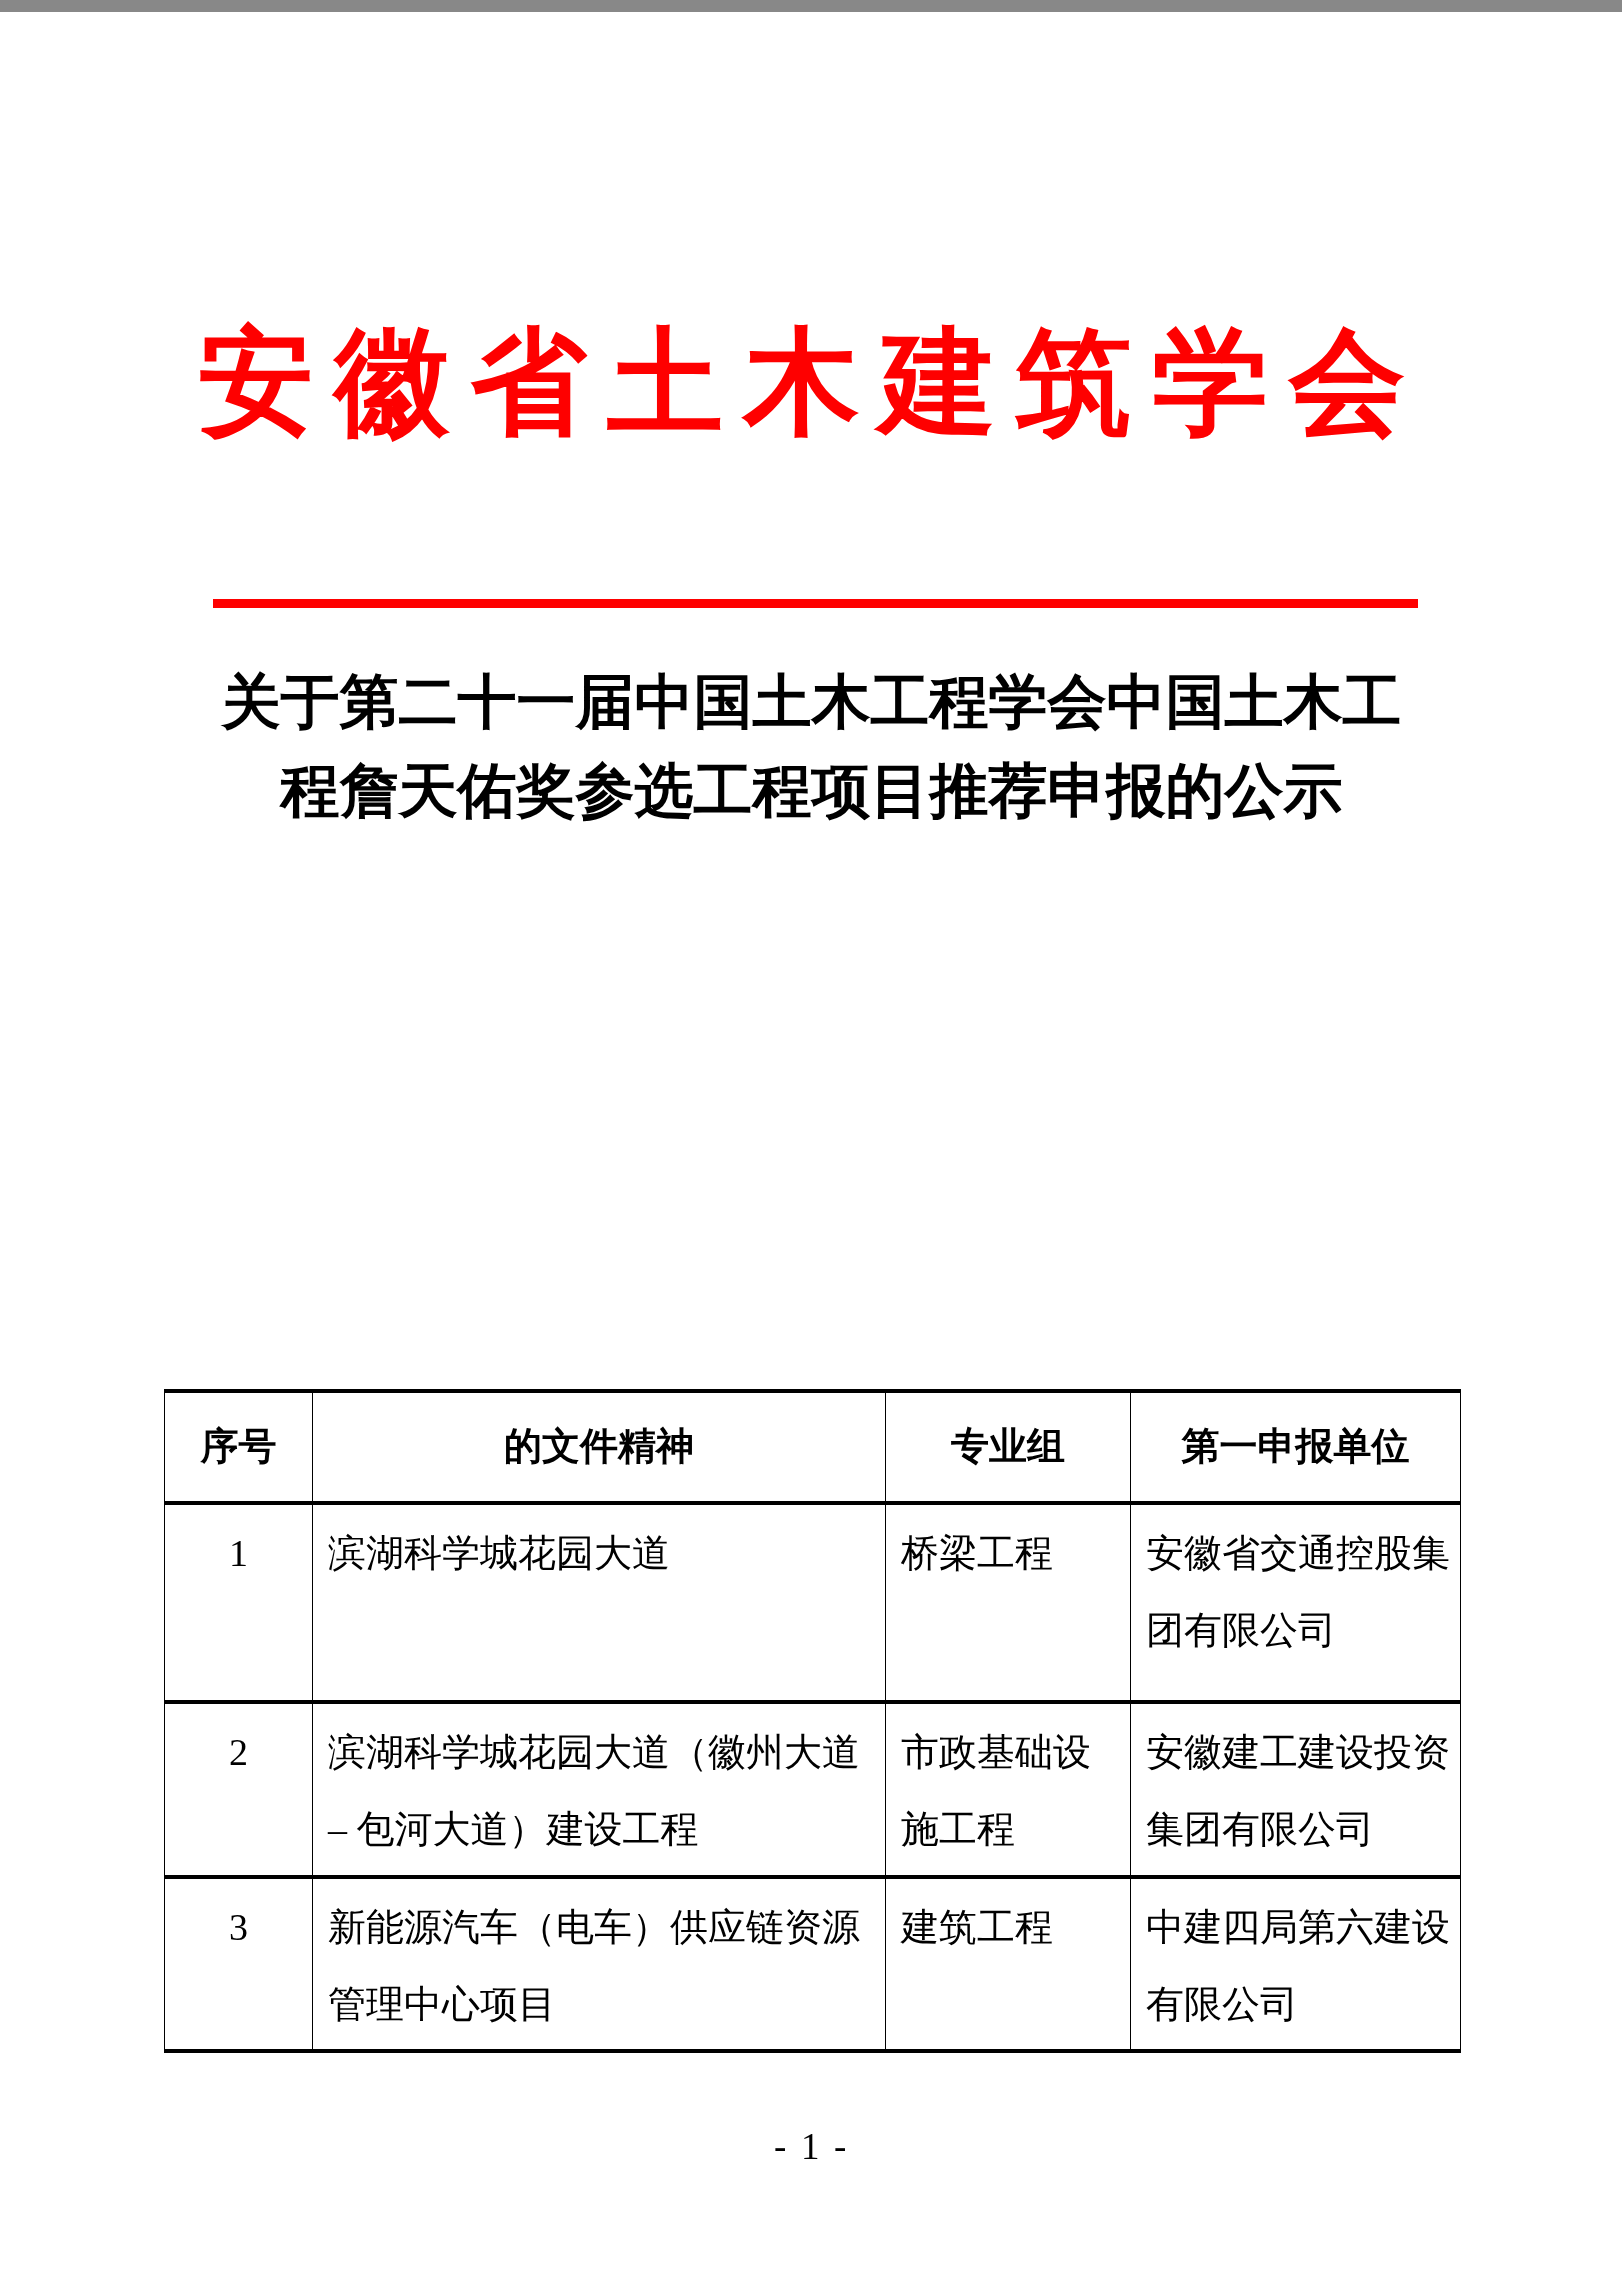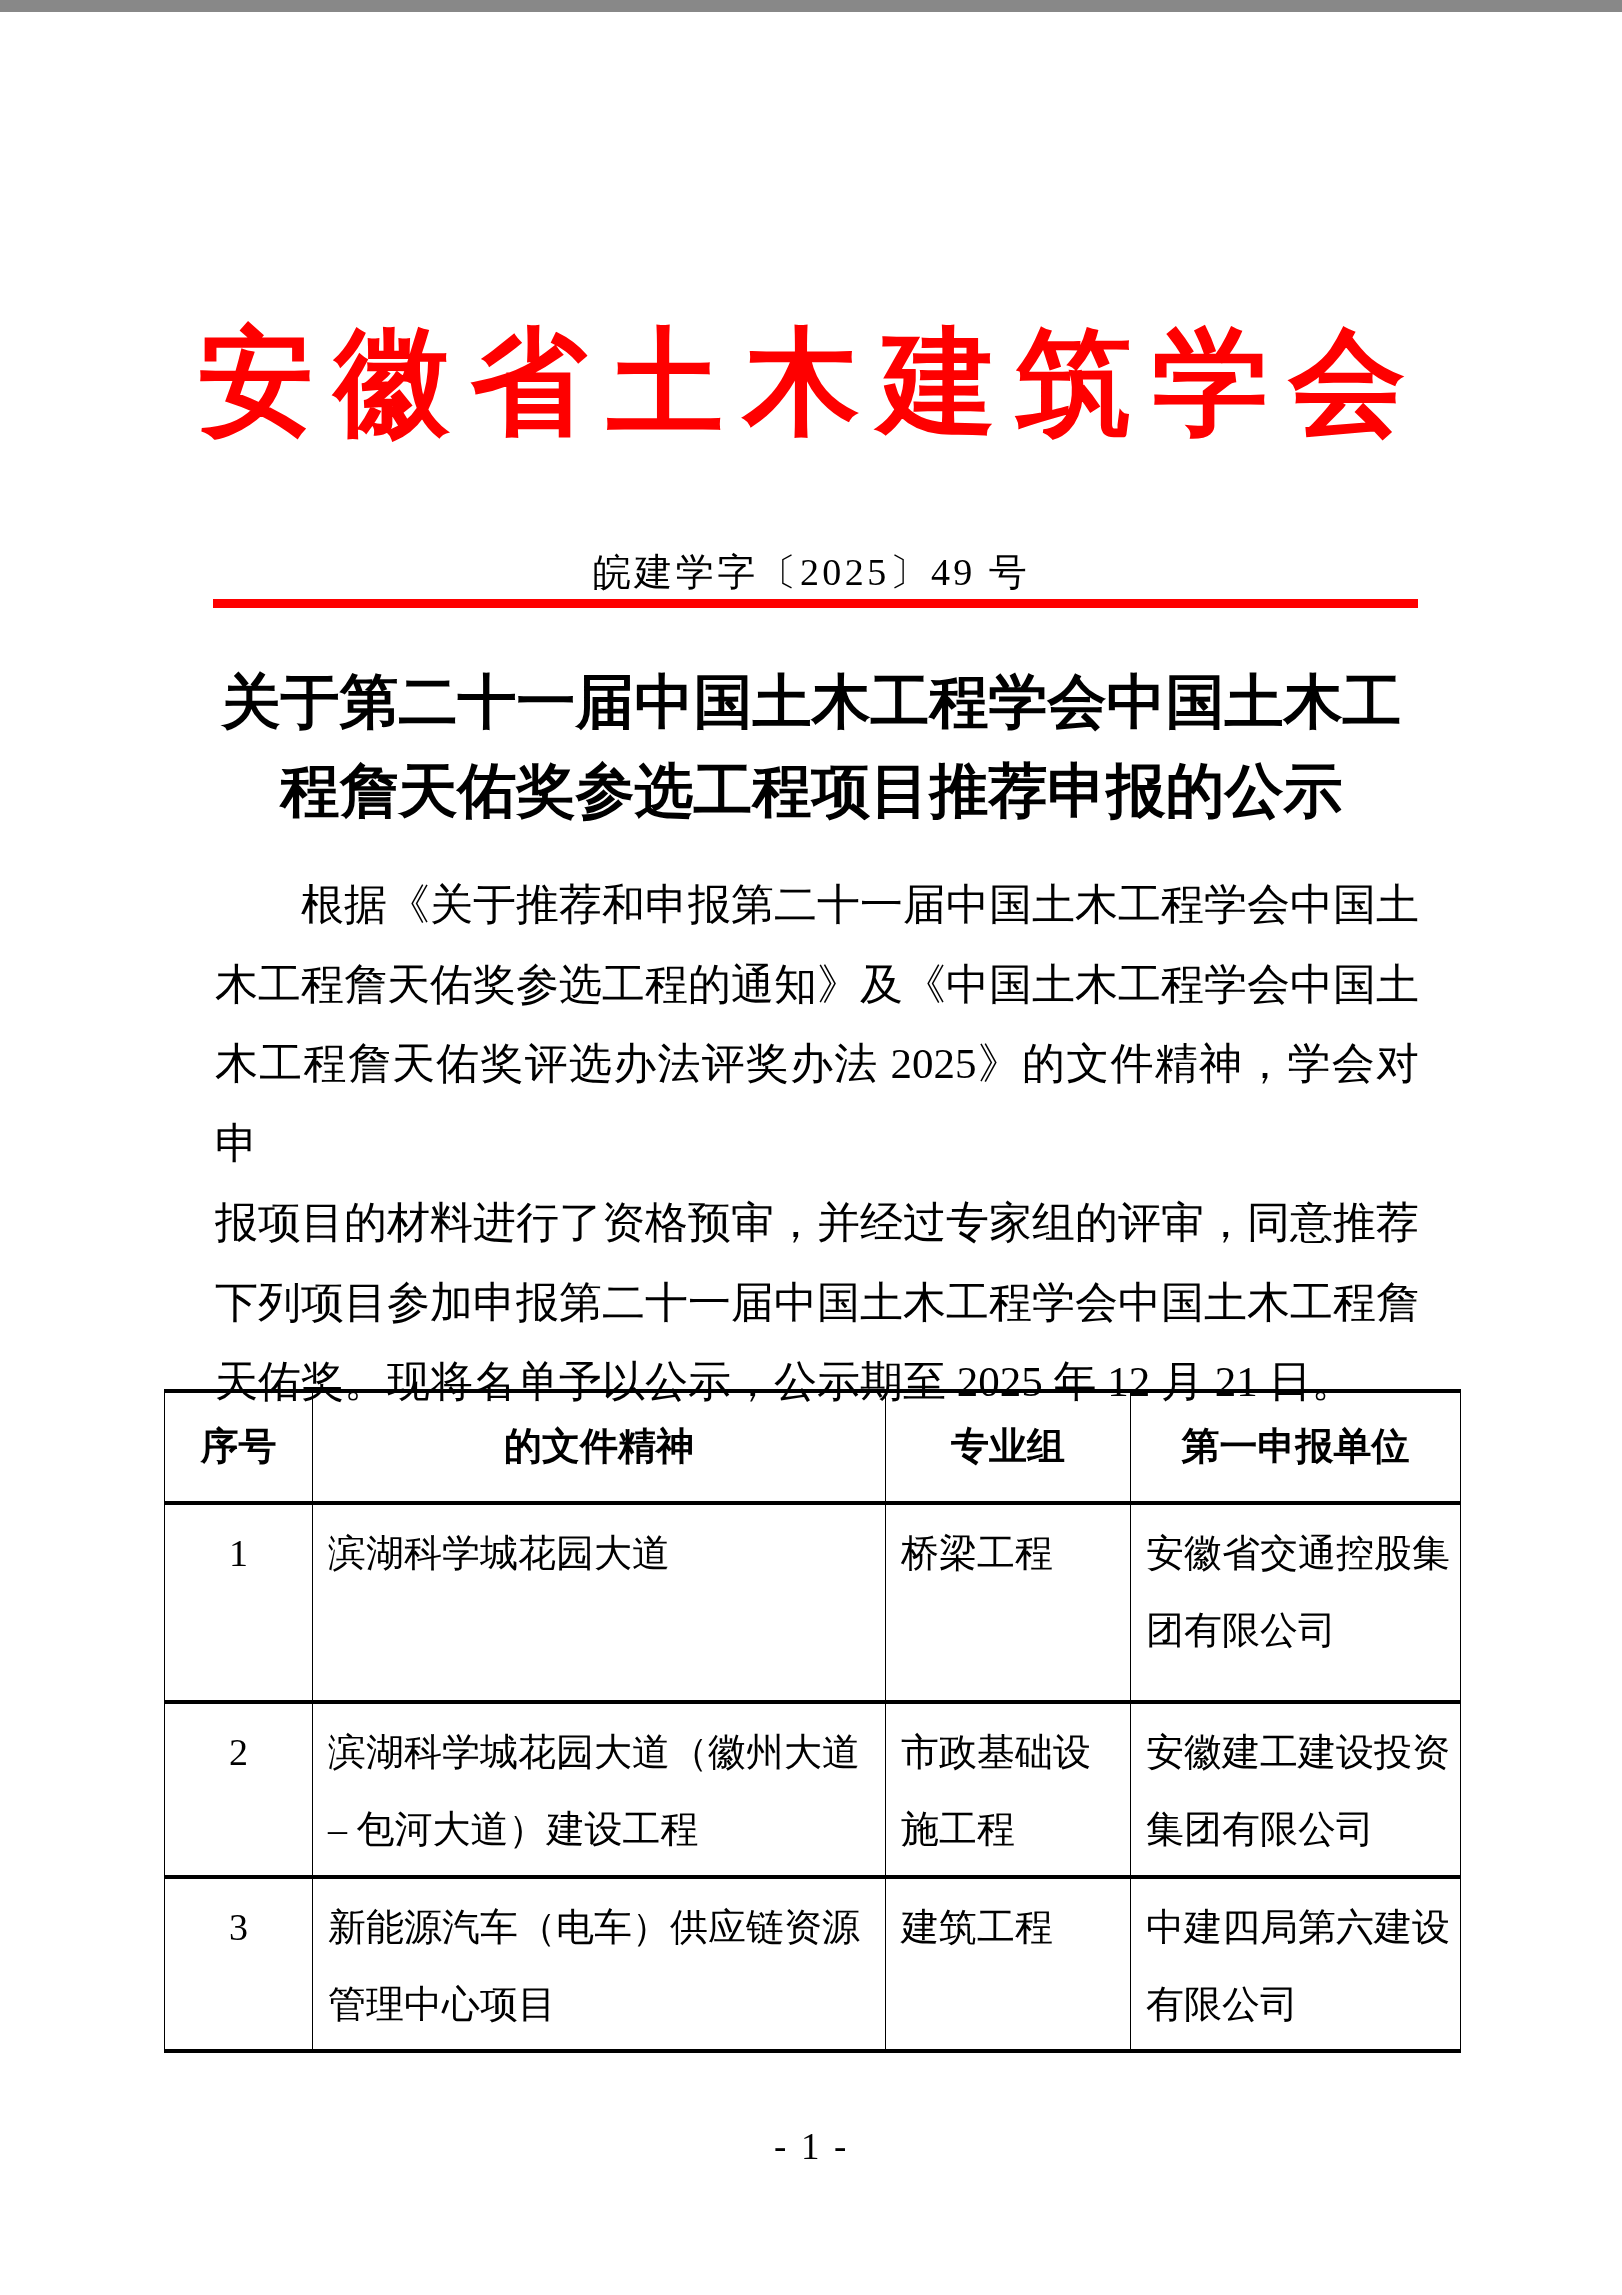--- a/index.html
+++ b/index.html
@@ -108,7 +108,6 @@
 
   <div class="org-title">安徽省土木建筑学会</div>
 
-  <div class="doc-number">皖建学字〔2025〕49 号</div>
 
   <div class="red-rule"></div>
 

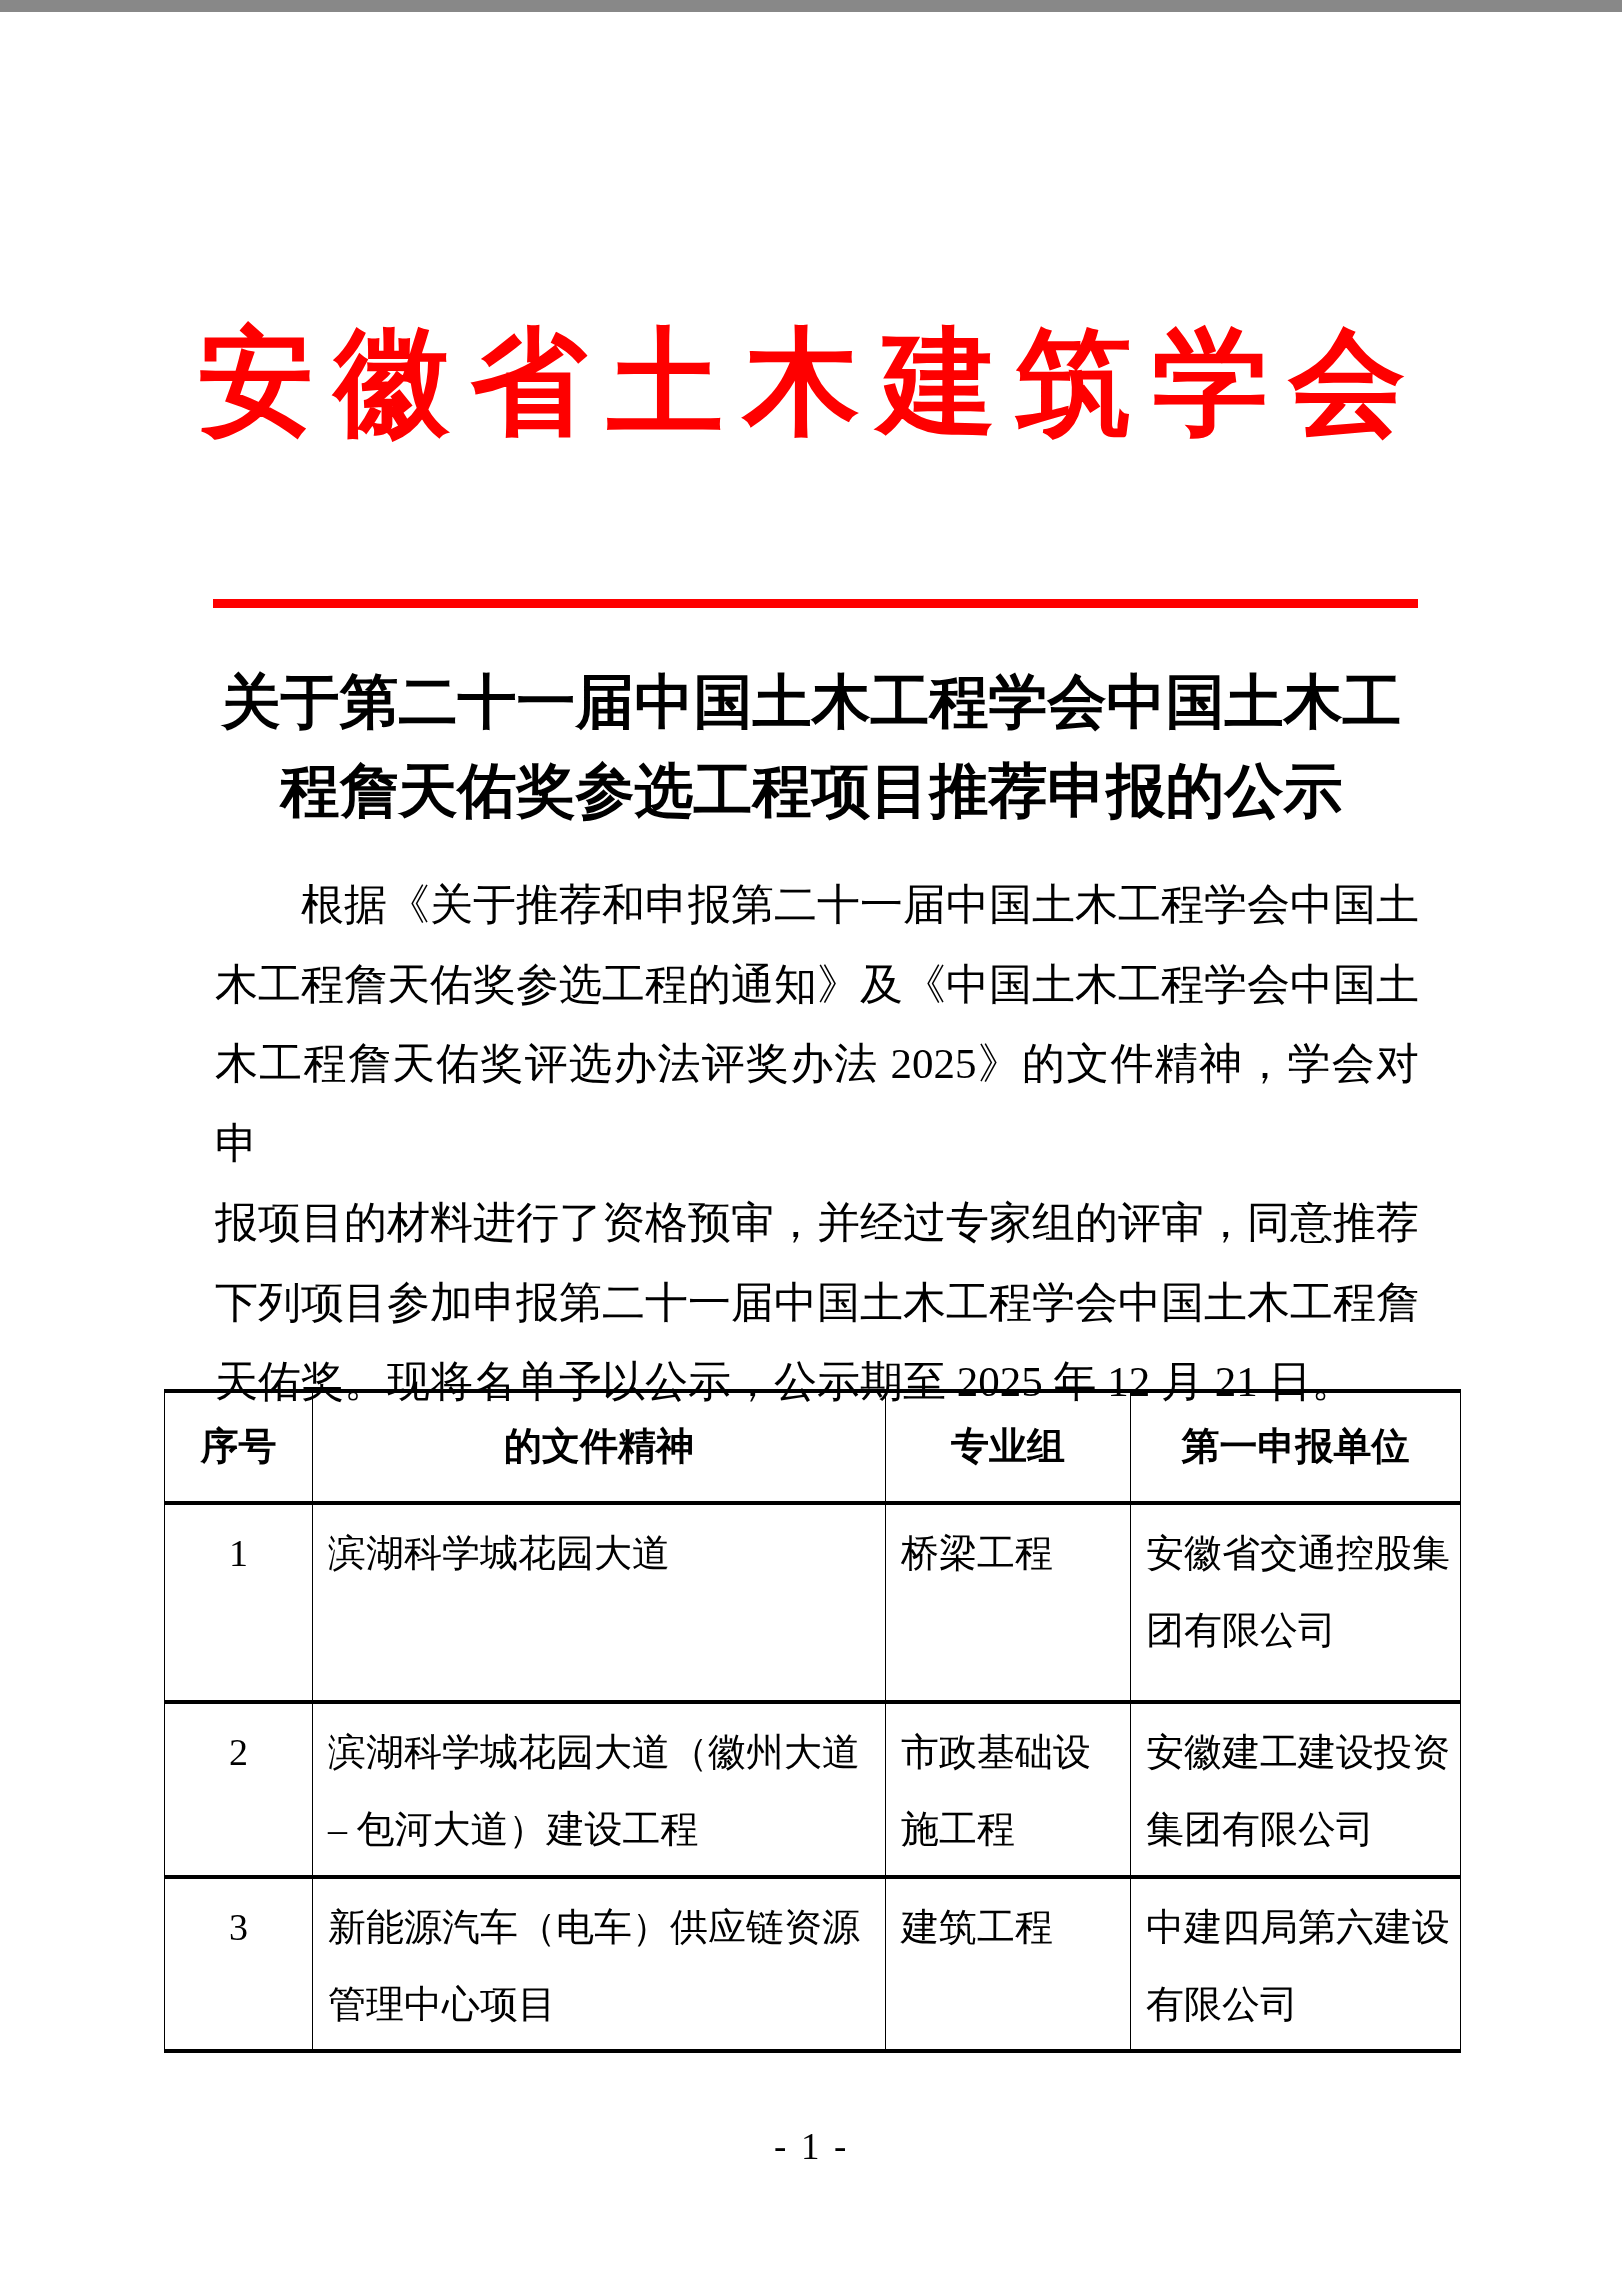--- a/index.html
+++ b/index.html
@@ -114,12 +114,6 @@
   <h1 class="heading">关于第二十一届中国土木工程学会中国土木工
 程詹天佑奖参选工程项目推荐申报的公示</h1>
 
-  <p class="body-text">根据《关于推荐和申报第二十一届中国土木工程学会中国土
-木工程詹天佑奖参选工程的通知》及《中国土木工程学会中国土
-木工程詹天佑奖评选办法评奖办法 2025》的文件精神，学会对申
-报项目的材料进行了资格预审，并经过专家组的评审，同意推荐
-下列项目参加申报第二十一届中国土木工程学会中国土木工程詹
-天佑奖。现将名单予以公示，公示期至 2025 年 12 月 21 日。</p>
 
   <table class="doc-table">
     <colgroup>

